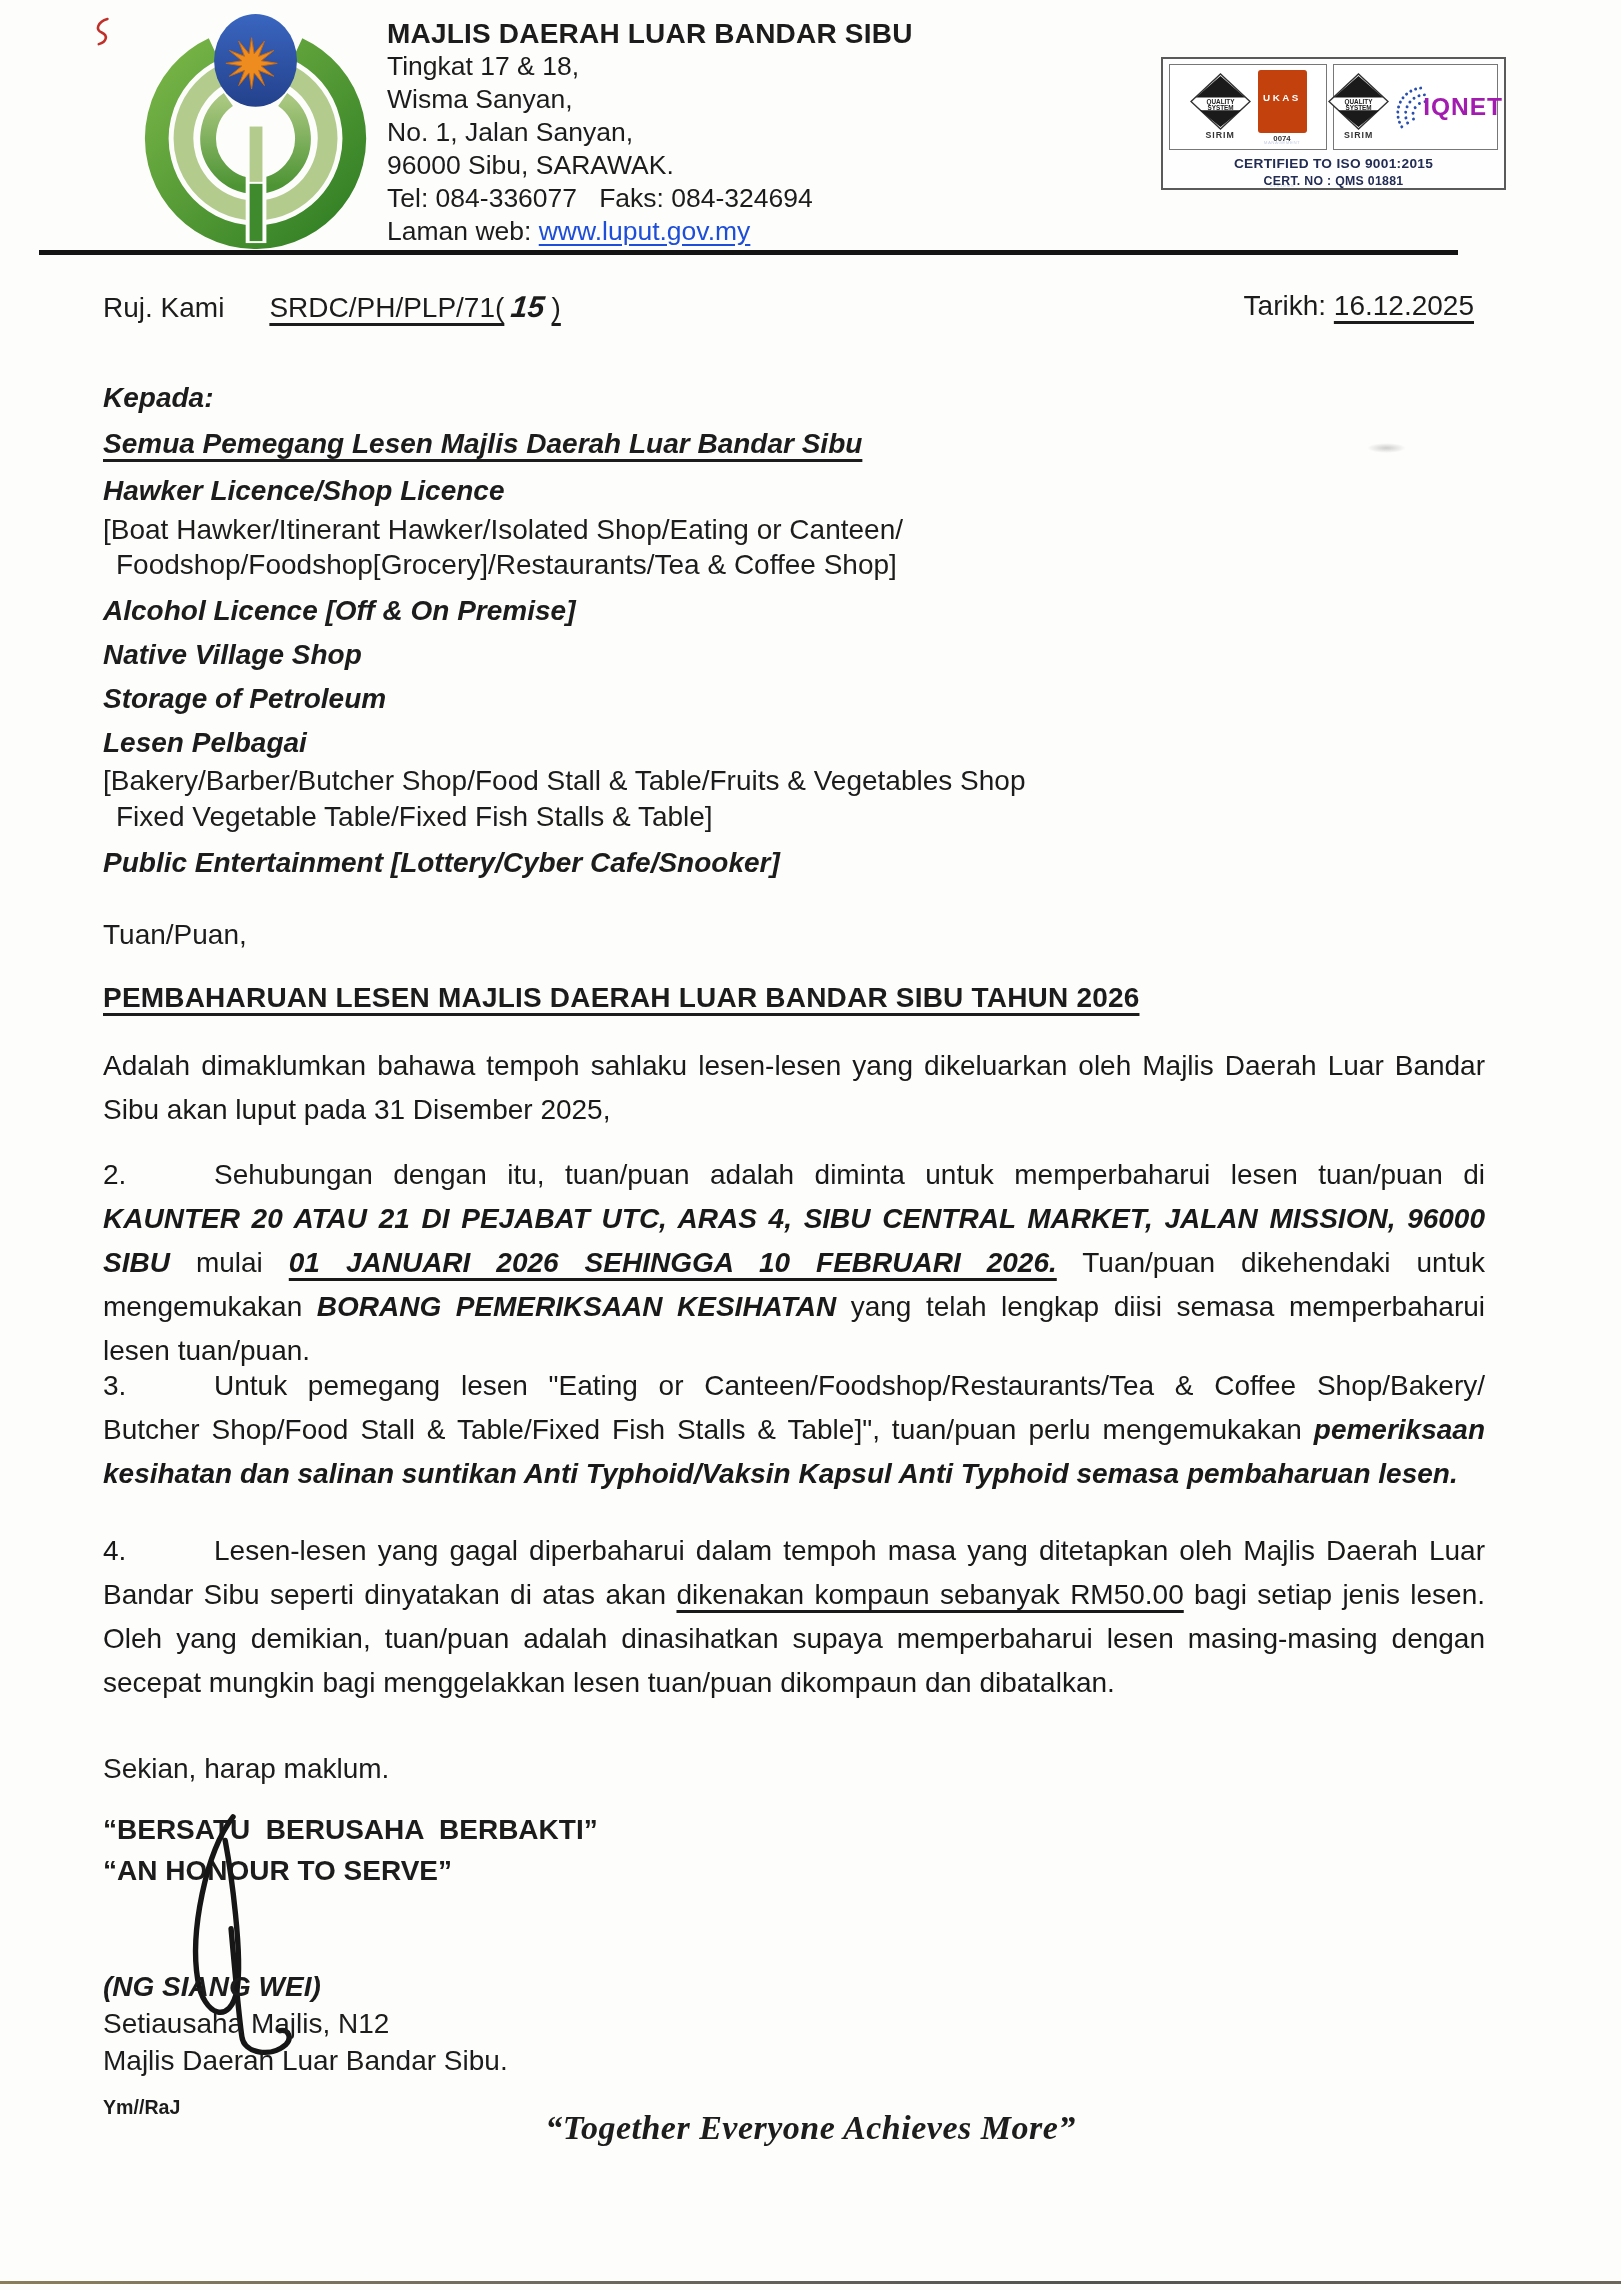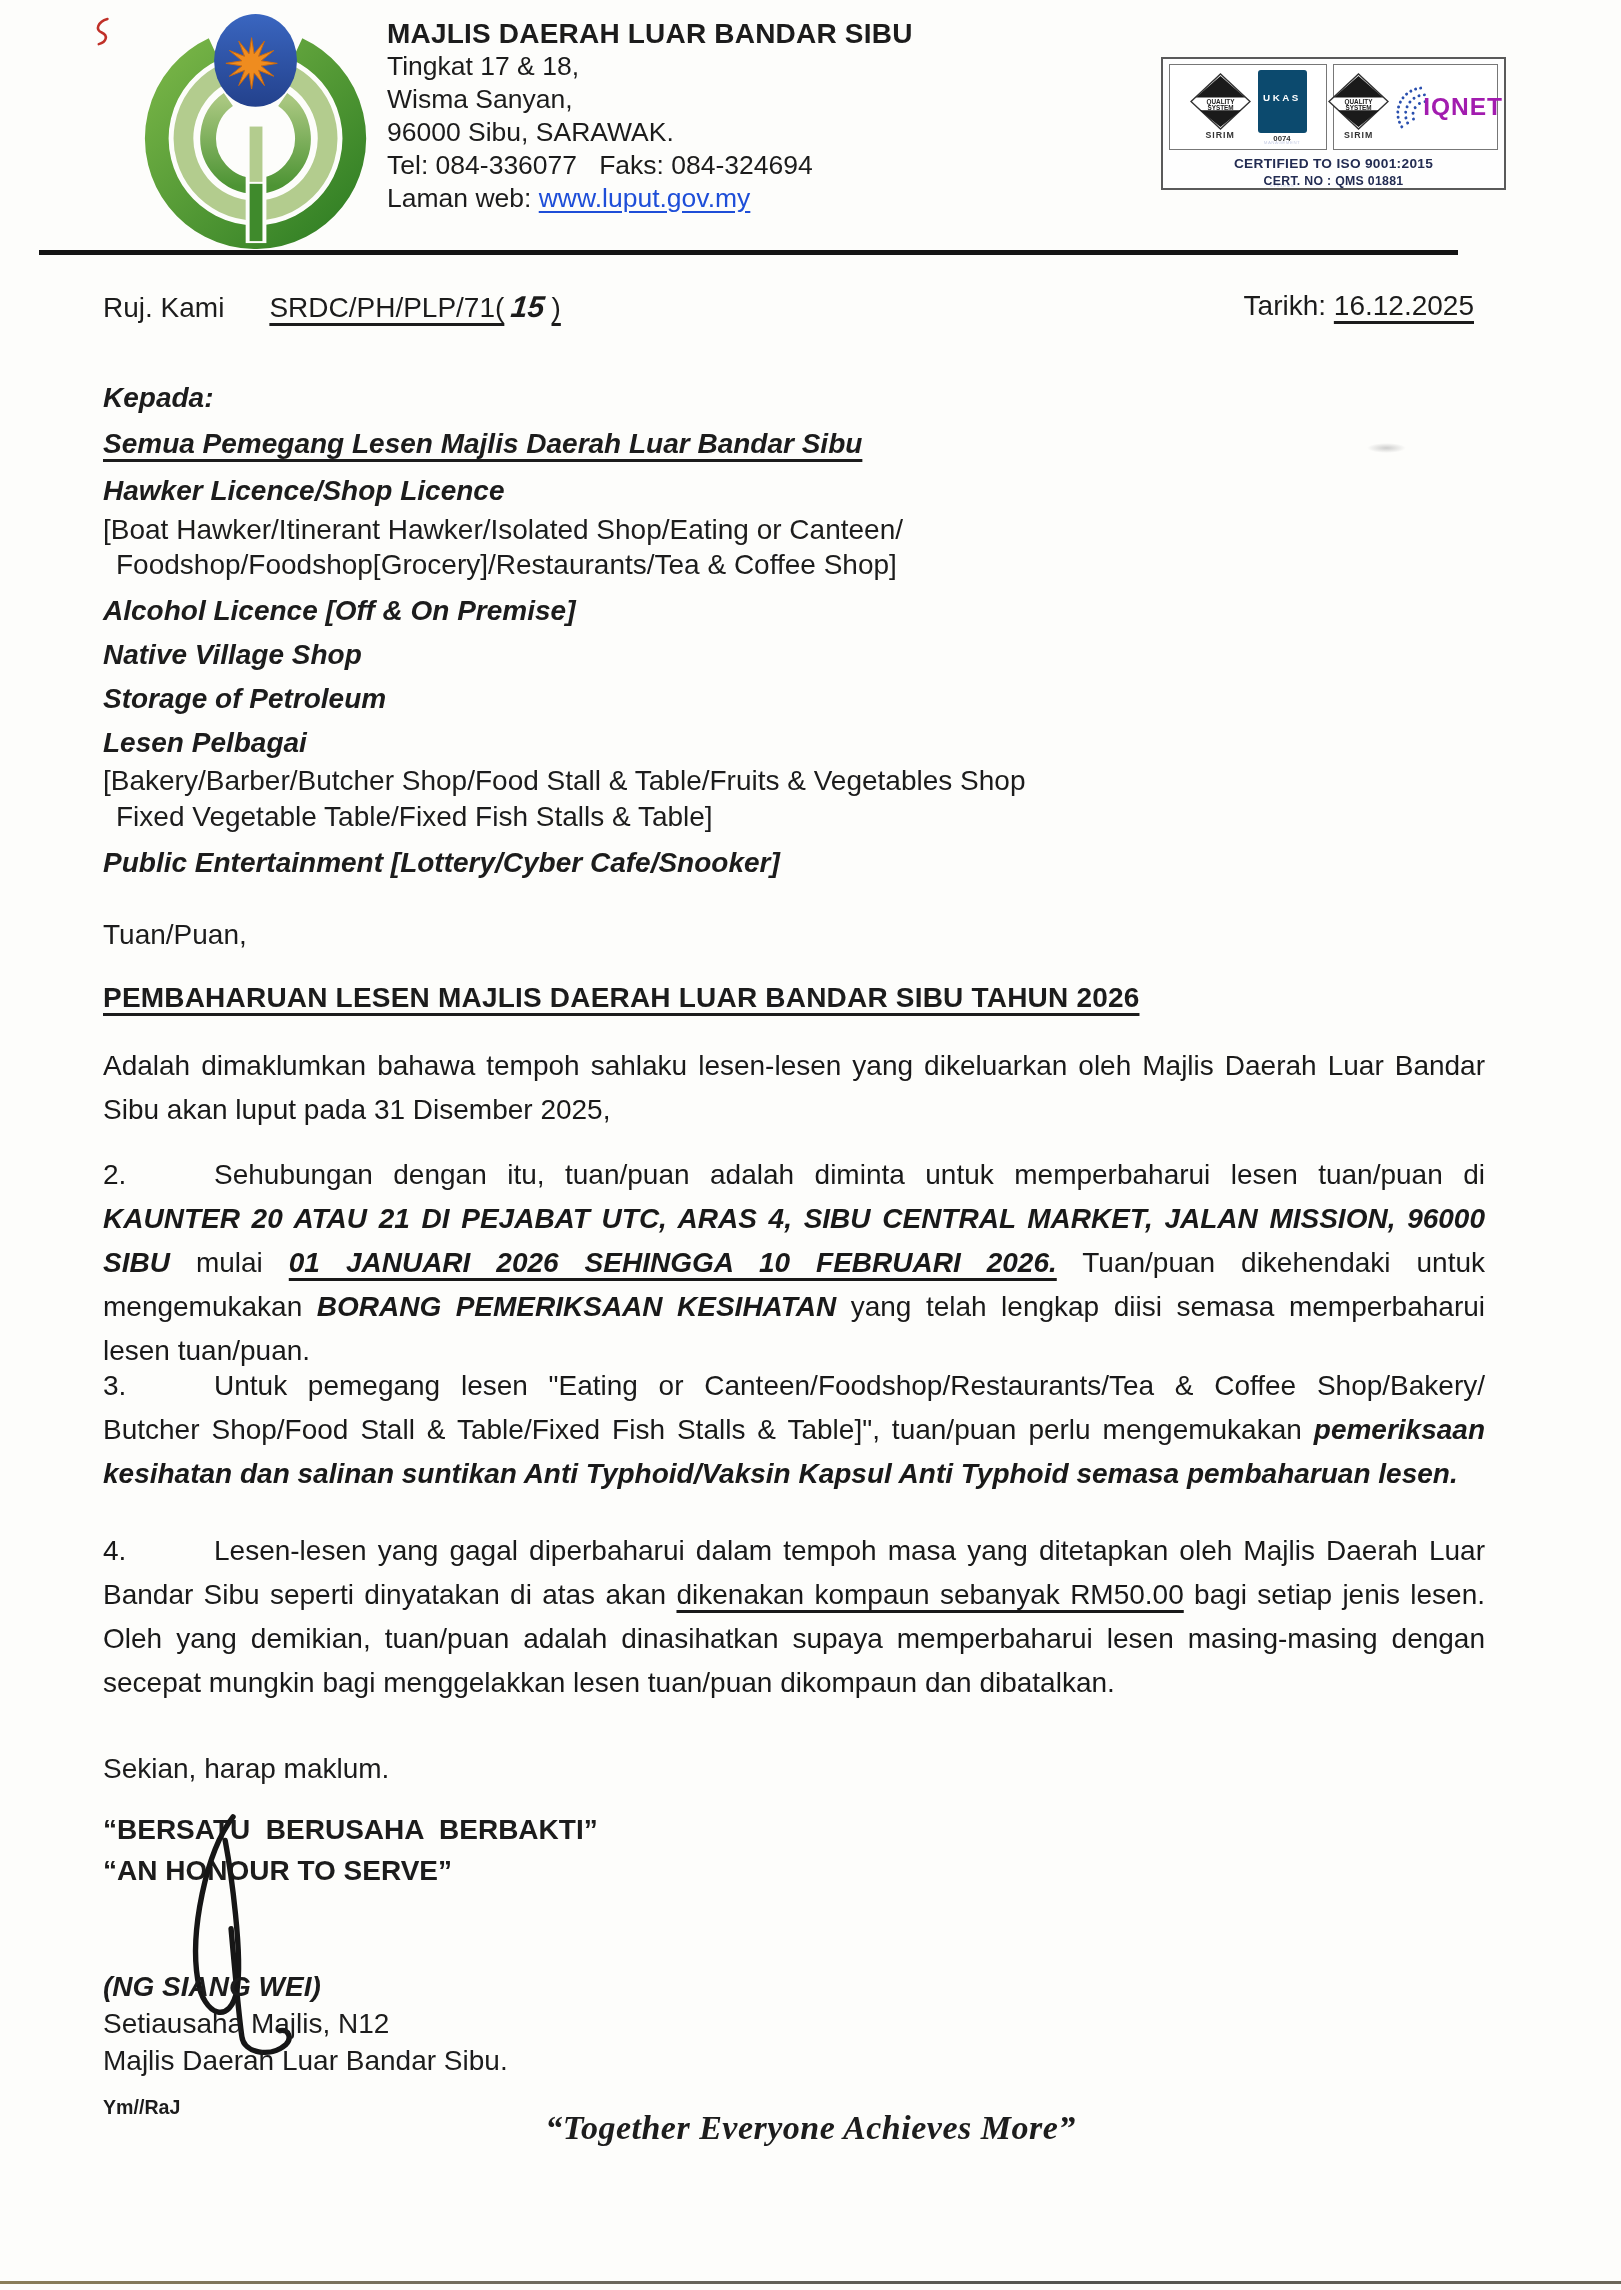--- a/index.html
+++ b/index.html
@@ -21,7 +21,7 @@
               display:flex;align-items:center;justify-content:center;gap:6.9px;background:#fff;}
   .sirim-wrap{display:flex;flex-direction:column;align-items:center;}
   .sirim-label{font-size:8.8px;font-weight:bold;color:#333;margin-top:-2px;letter-spacing:1px;}
-  .ukas{width:49px;height:63px;background:#0c4a6e;border-radius:2.9px;display:flex;flex-direction:column;
+  .ukas{width:49px;height:63px;background:#c2410c;border-radius:2.9px;display:flex;flex-direction:column;
         align-items:center;justify-content:center;color:#fff;gap:38px;}
   .ukas-word{font-size:9.8px;font-weight:bold;letter-spacing:2.5px;margin-top:1px;}
   .ukas-sub{font-size:4.4px;color:#c9cfe6;letter-spacing:0.5px;line-height:4.9px;}

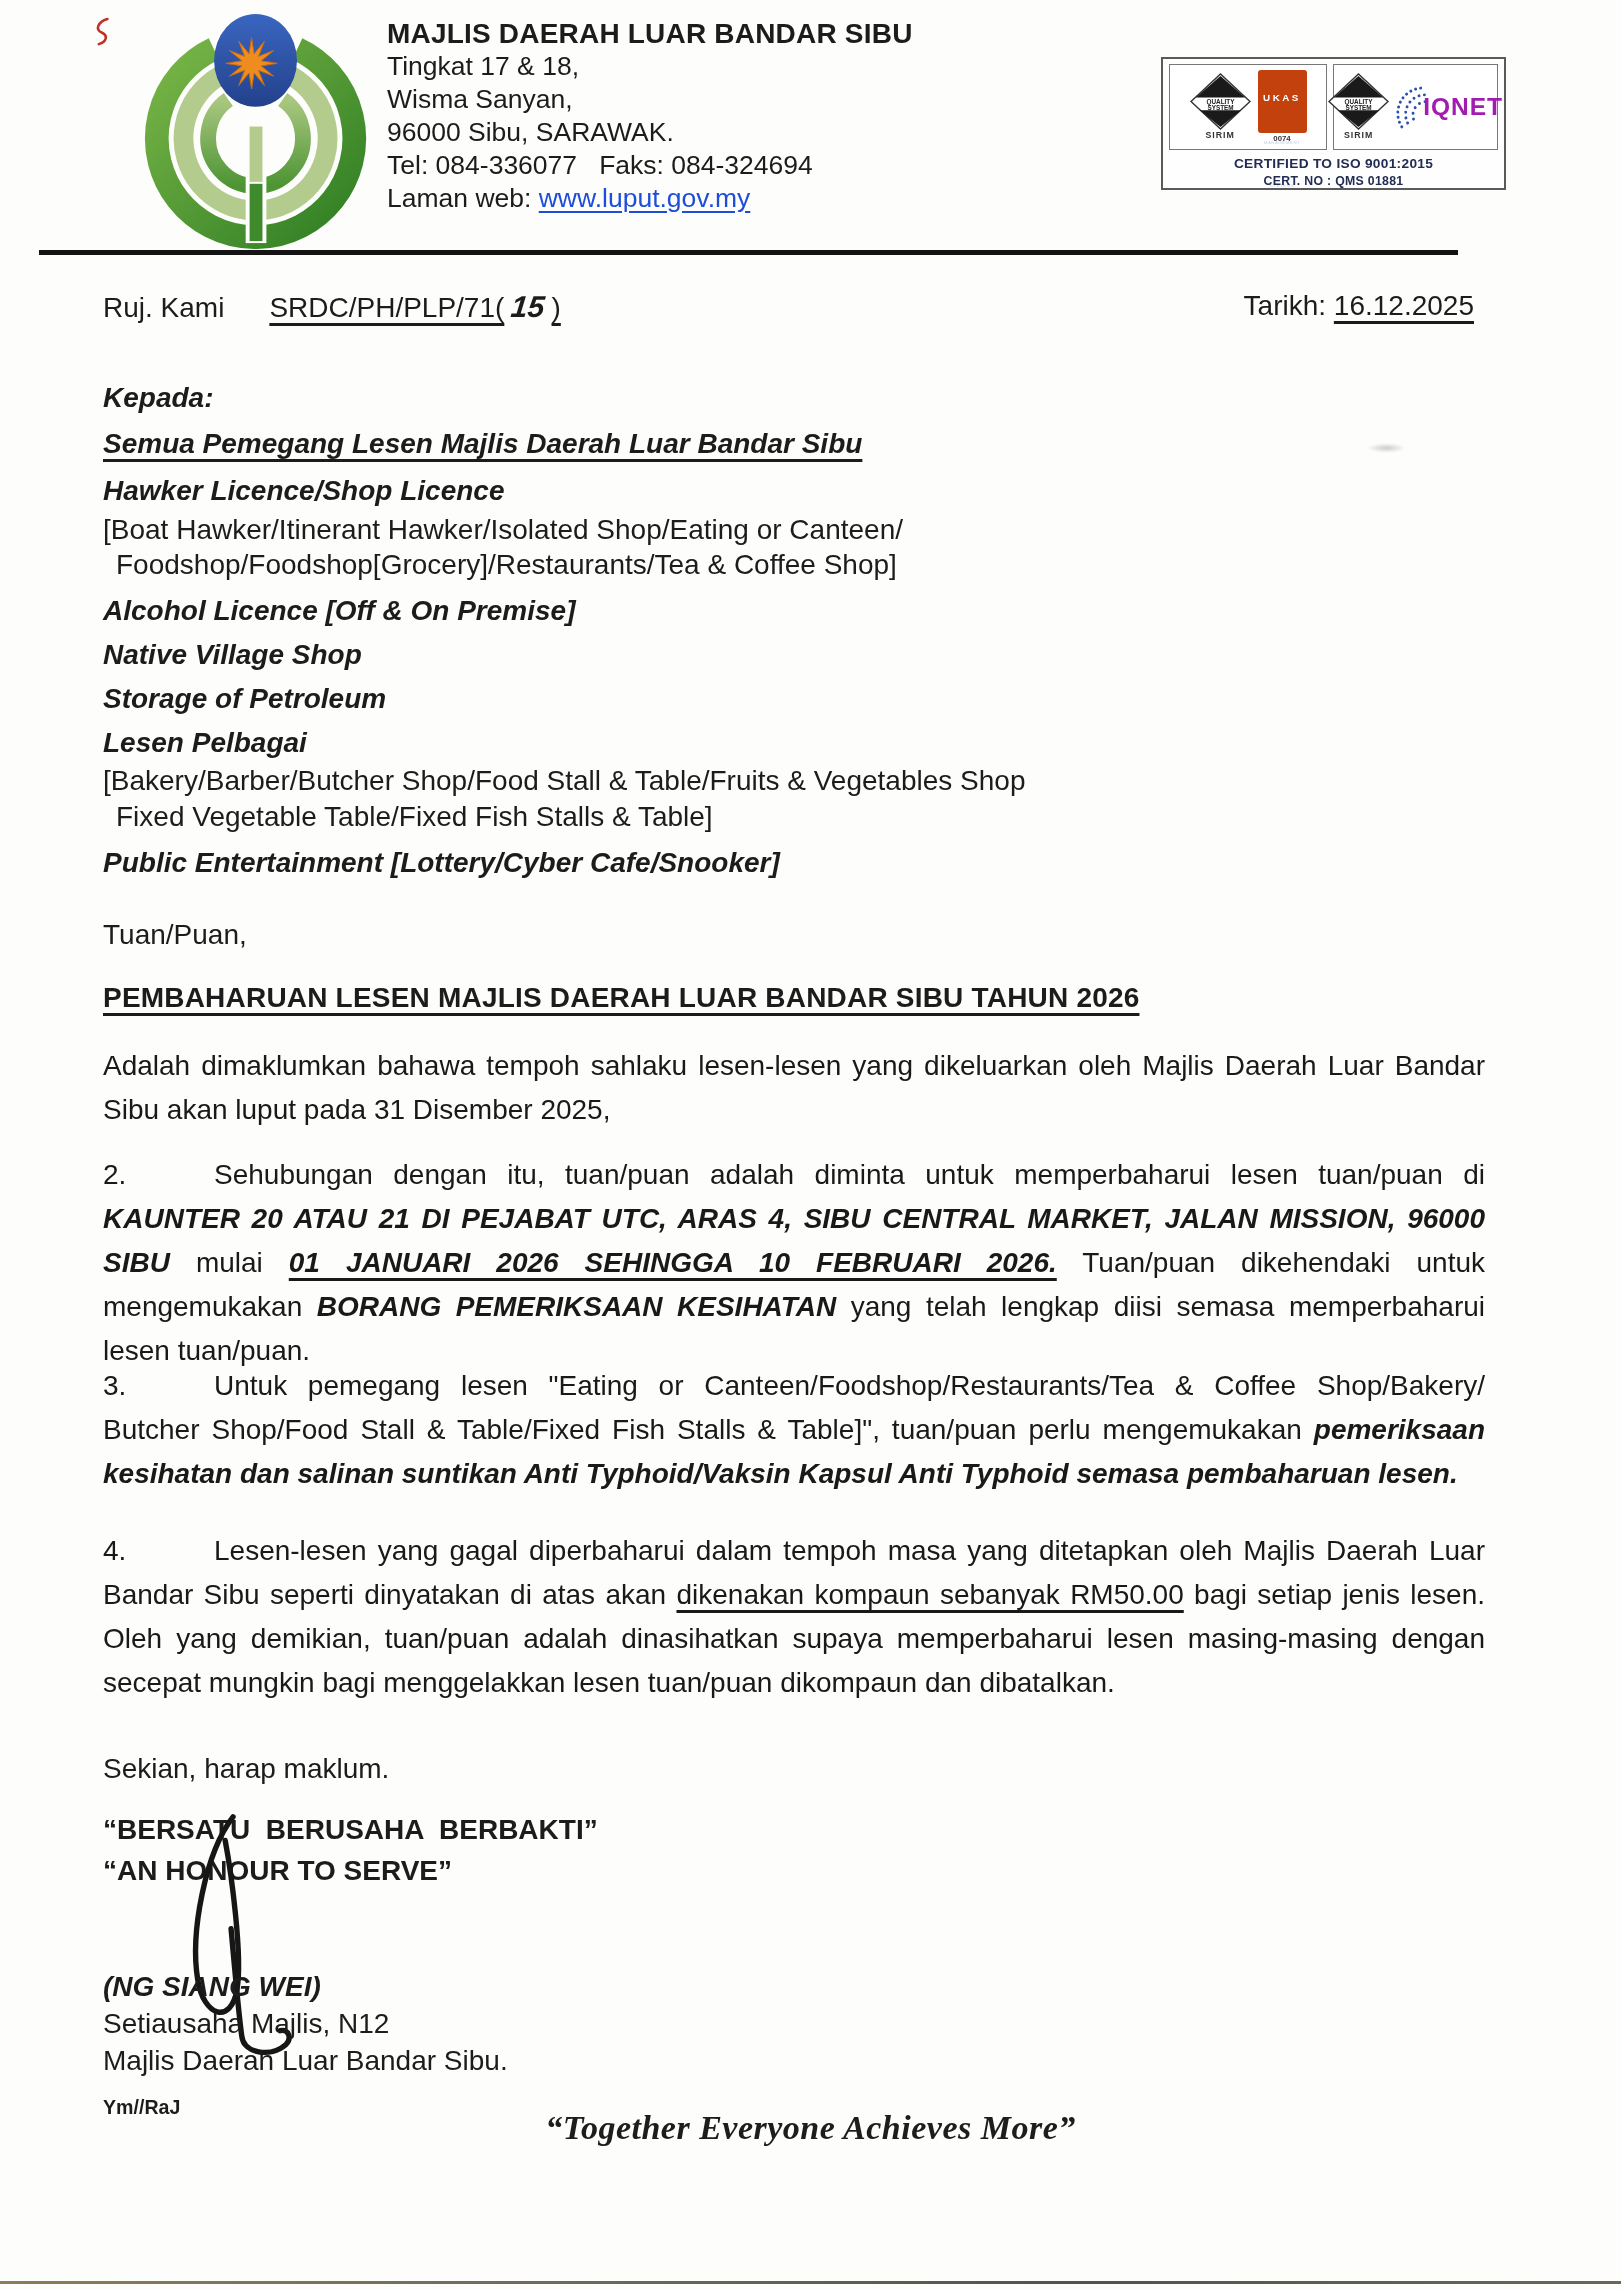--- a/index.html
+++ b/index.html
@@ -84,6 +84,7 @@
     <div class="org-name">MAJLIS DAERAH LUAR BANDAR SIBU</div>
     <div class="addr">Tingkat 17 &amp; 18,</div>
     <div class="addr">Wisma Sanyan,</div>
+    <div class="addr">No. 1, Jalan Sanyan,</div>
     <div class="addr">96000 Sibu, SARAWAK.</div>
     <div class="addr pre">Tel: 084-336077   Faks: 084-324694</div>
     <div class="addr"><span>Laman web: </span><a class="weblink" href="#">www.luput.gov.my</a></div>

